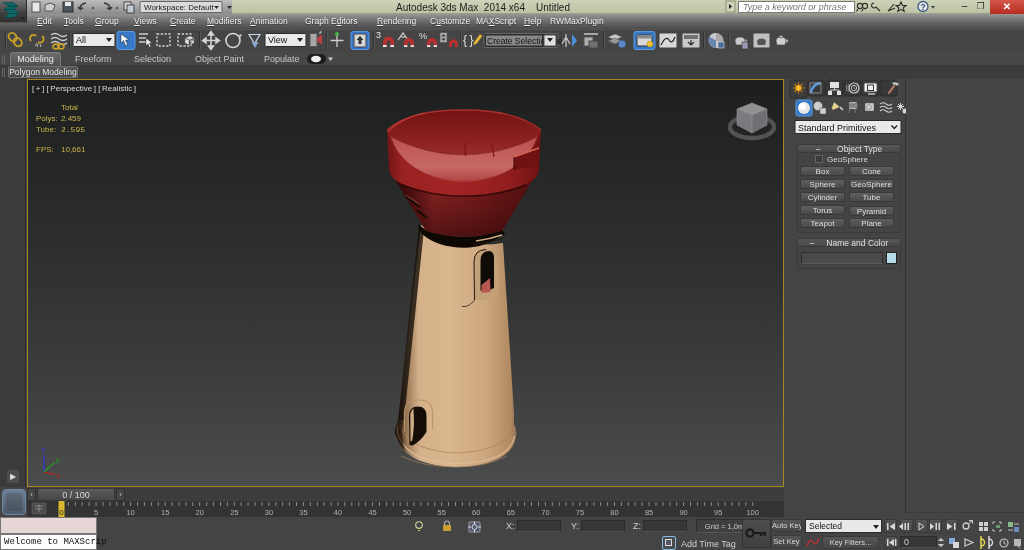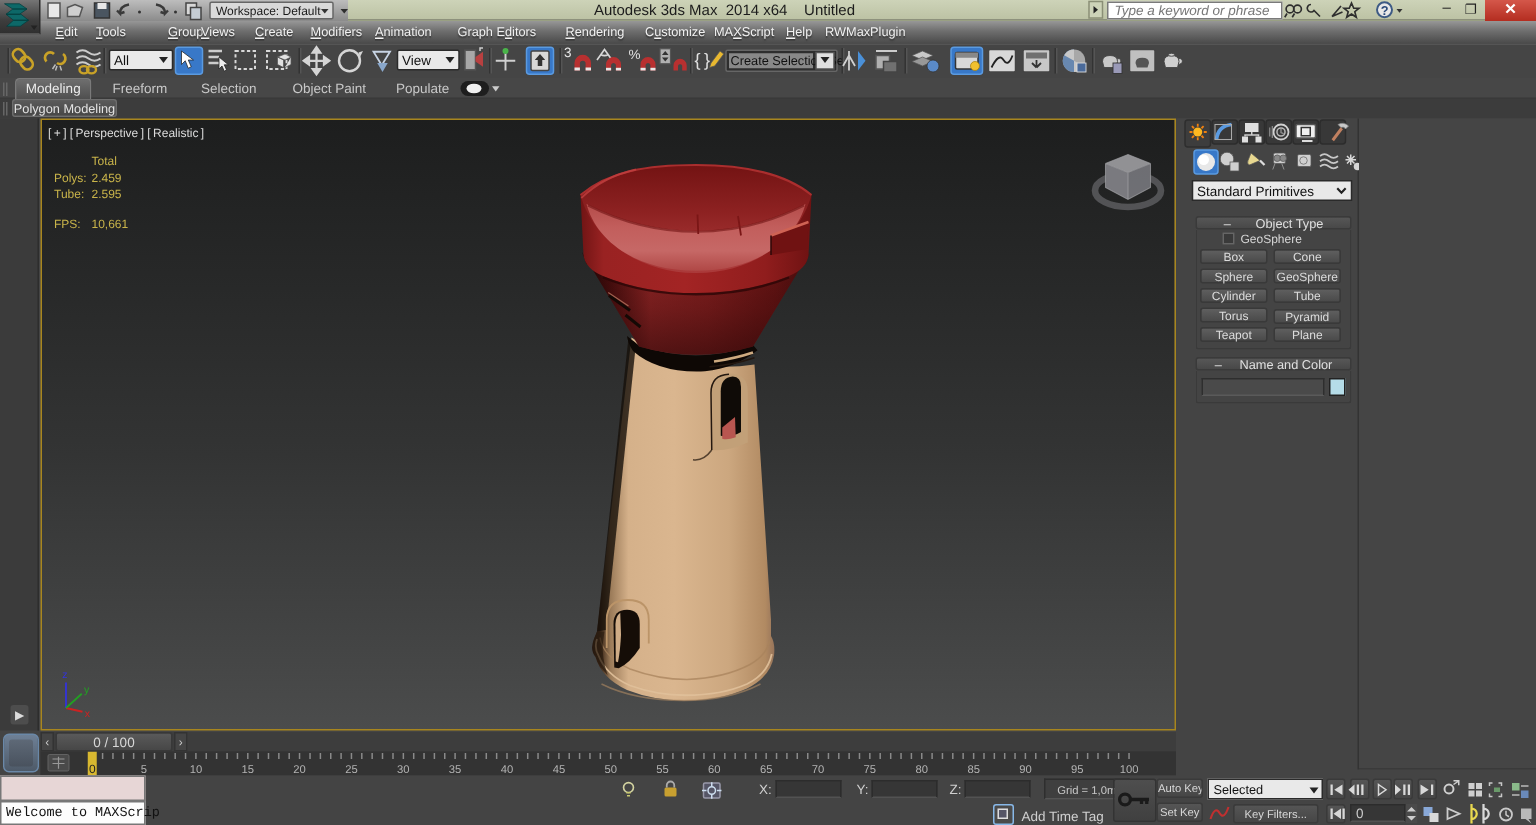--- a/index.html
+++ b/index.html
@@ -98,7 +98,7 @@
 
   <div class="menu" style="left:37px;top:16px;"><u>E</u>dit</div>
   <div class="menu" style="left:64px;top:16px;"><u>T</u>ools</div>
-  <div class="menu" style="left:112px;top:16px;"><u>G</u>roup</div>
+  <div class="menu" style="left:95px;top:16px;"><u>G</u>roup</div>
   <div class="menu" style="left:134px;top:16px;"><u>V</u>iews</div>
   <div class="menu" style="left:170px;top:16px;"><u>C</u>reate</div>
   <div class="menu" style="left:207px;top:16px;"><u>M</u>odifiers</div>

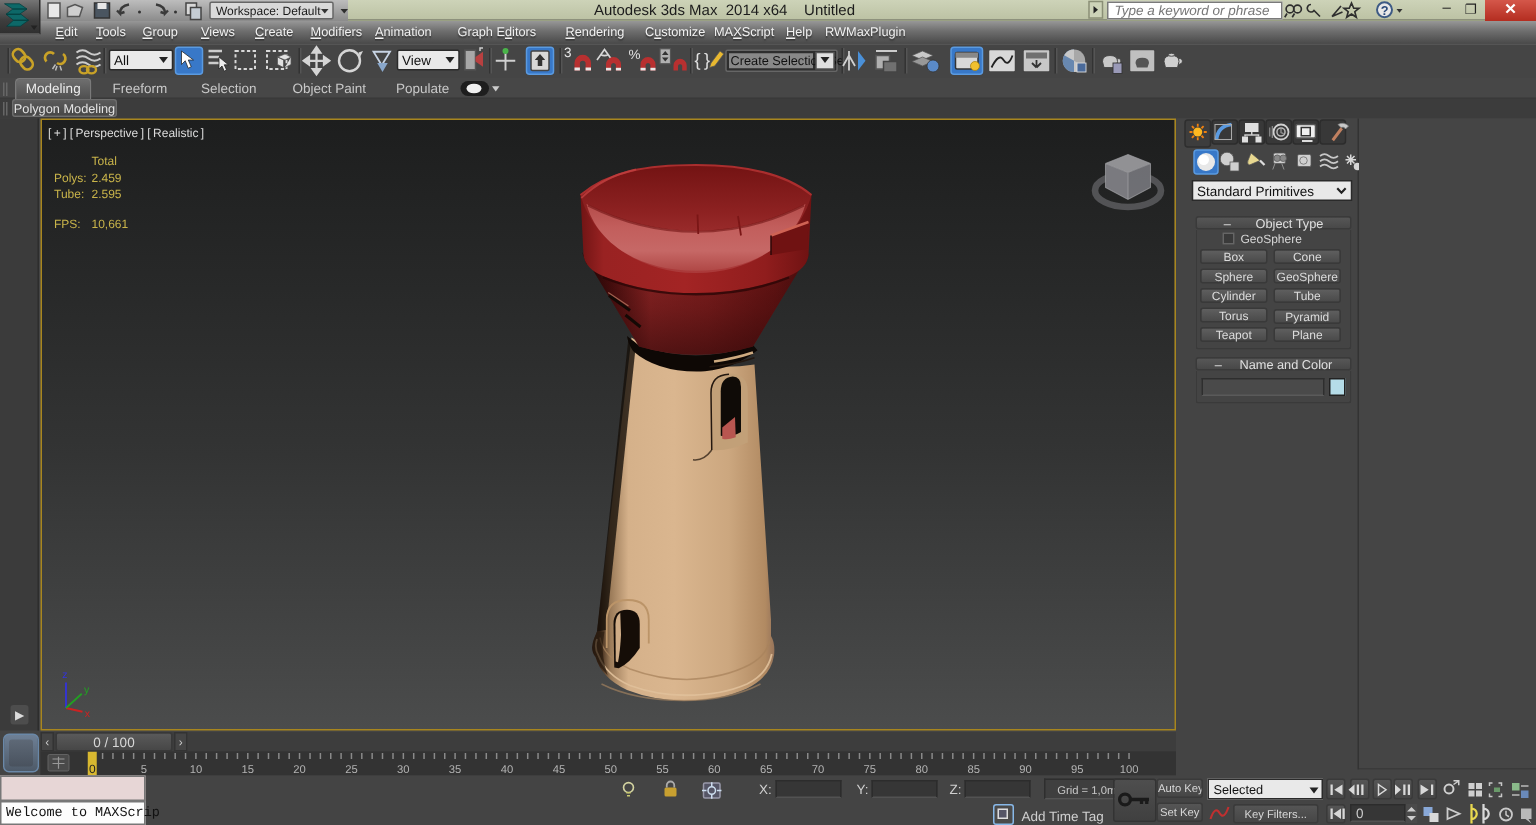--- a/index.html
+++ b/index.html
@@ -292,7 +292,7 @@
     <div class="abs stat" style="left:8px;top:34px;">Polys:</div>
       <div class="abs stat" style="left:33px;top:34px;">2.459</div>
     <div class="abs stat" style="left:8px;top:45px;">Tube:</div>
-      <div class="abs stat" style="left:33px;top:45px;">2.595</div>
+      <div class="abs stat" style="left:33px;top:45px;font-family:Liberation Mono, monospace;">2.595</div>
     <div class="abs stat" style="left:8px;top:65px;">FPS:</div>
       <div class="abs stat" style="left:33px;top:65px;">10,661</div>
     <svg class="abs" style="left:0;top:0;" width="755" height="406" viewBox="0 0 755 406">

